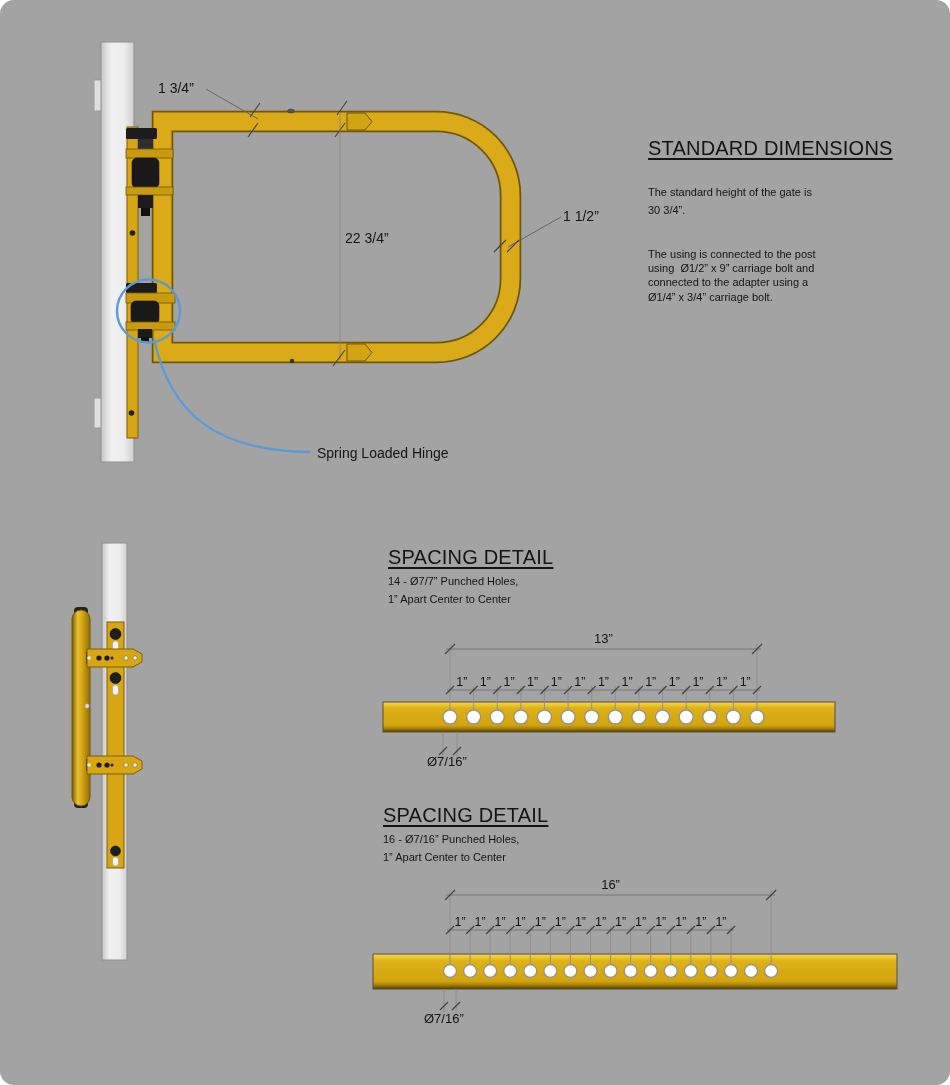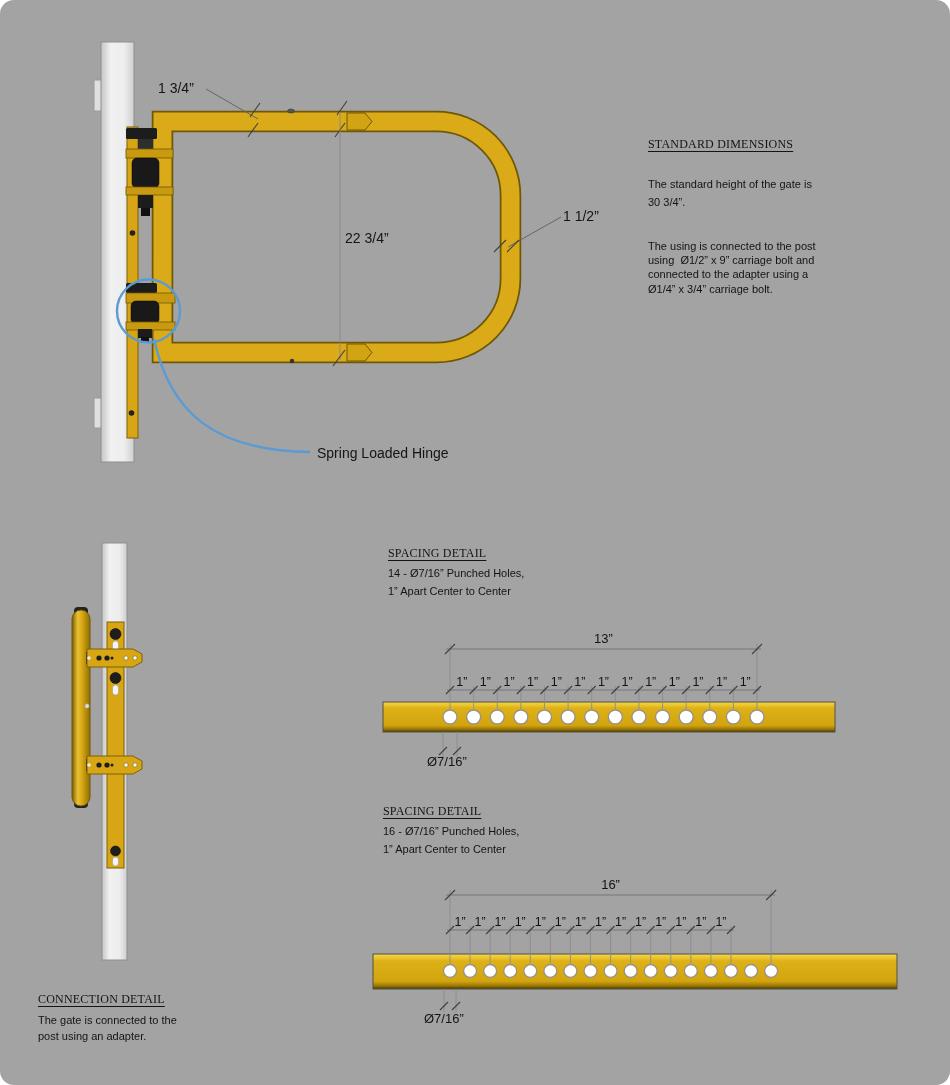--- a/index.html
+++ b/index.html
@@ -7,7 +7,7 @@
   #canvas{position:absolute;left:0;top:0;width:950px;height:1085px;background:#a3a3a3;overflow:hidden;border-radius:14px;}
   svg{position:absolute;overflow:visible;}
   .tb{position:absolute;}
-  .tb .title{font-size:12px;text-decoration:underline;text-underline-offset:3px;white-space:pre;letter-spacing:.2px;font-family:Liberation Serif, serif;}
+  .tb .title{font-size:20px;text-decoration:underline;text-underline-offset:3px;white-space:pre;letter-spacing:.2px;}
   .tb .line{font-size:11px;white-space:pre;}
   #std-dims .p1{margin-top:24px;}
   #std-dims .p1 .line{line-height:17.5px;}

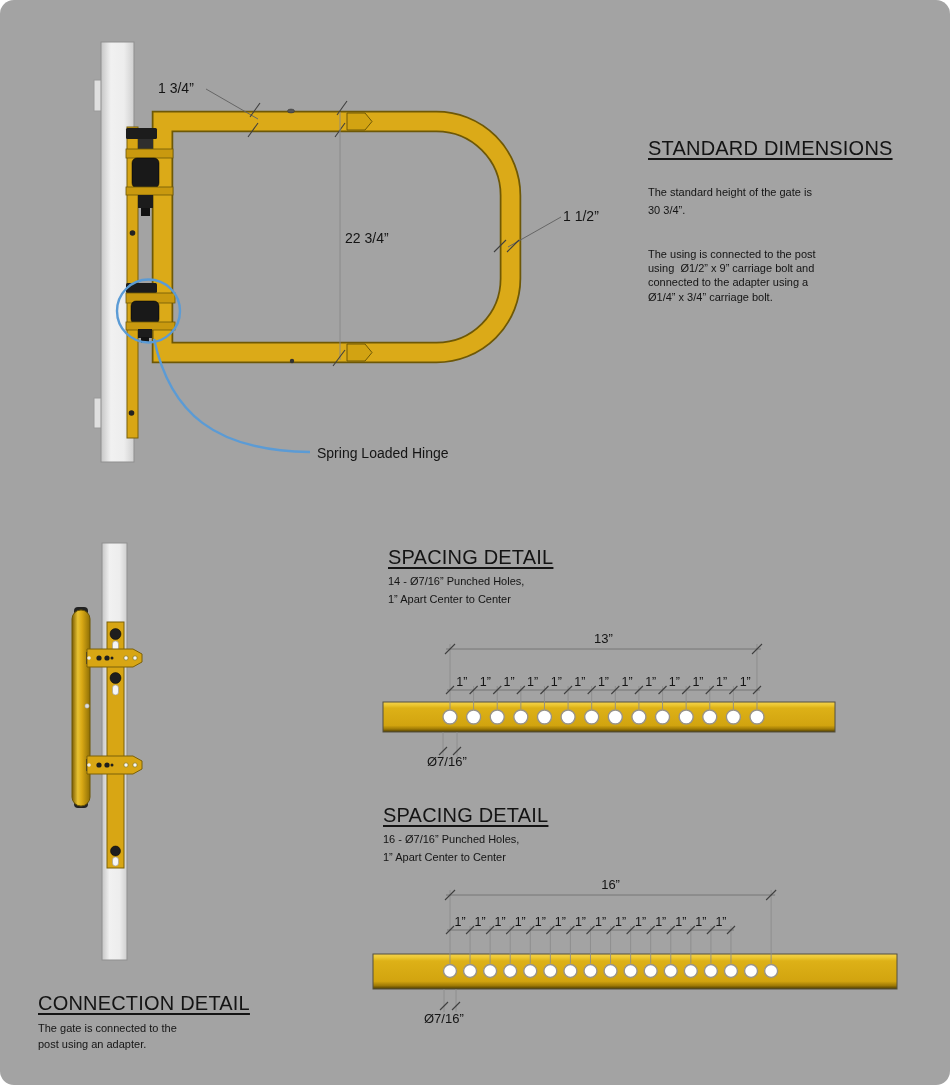--- a/index.html
+++ b/index.html
@@ -168,7 +168,7 @@
   <div class="tb sdh" style="left:388px;top:546px">
     <div class="title">SPACING DETAIL</div>
     <div class="lines">
-      <div class="line">14 - Ø7/16” Punched Holes,</div>
+      <div class="line">14 - Ø7/7” Punched Holes,</div>
       <div class="line">1” Apart Center to Center</div>
     </div>
   </div>

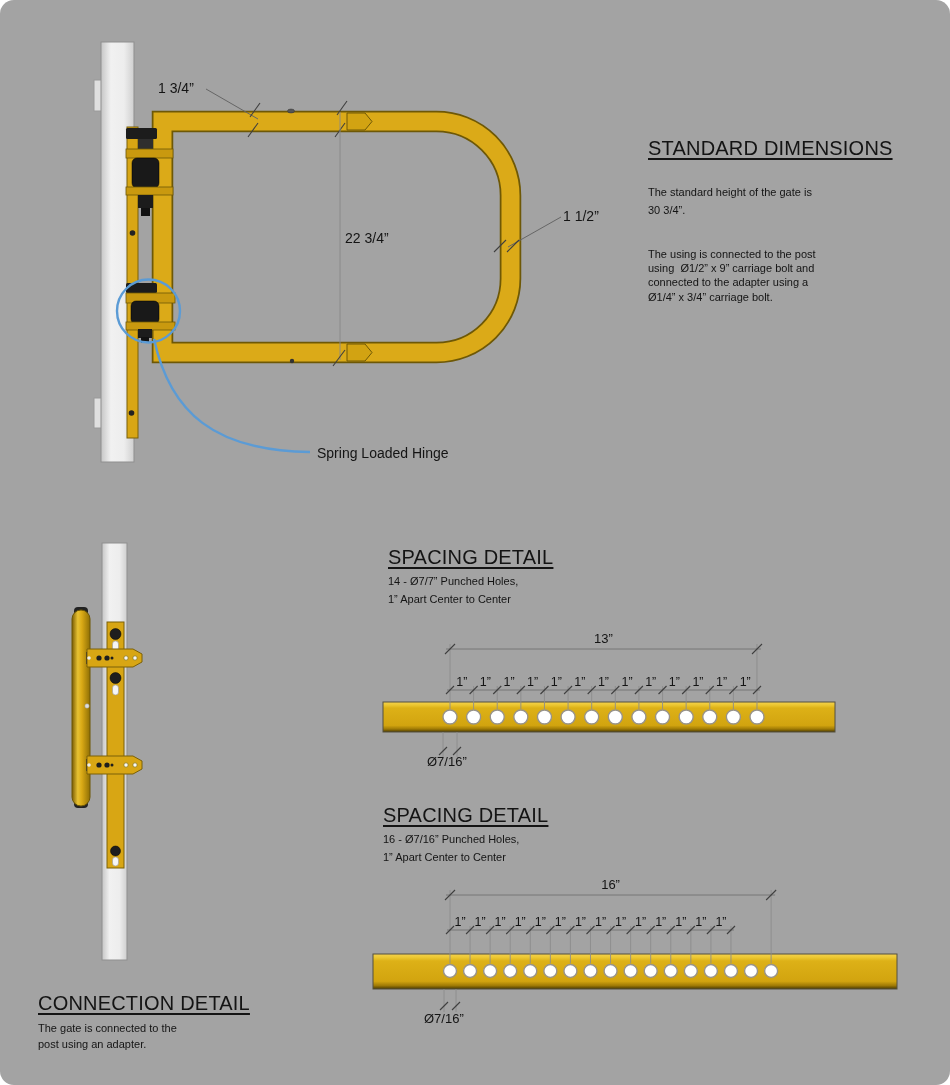--- a/index.html
+++ b/index.html
@@ -336,13 +336,6 @@
       <text x="424" y="1023" font-size="13" text-anchor="start">Ø7/16”</text>
     </svg>
 
-  <div class="tb" id="conn-detail" style="left:38px;top:992px">
-    <div class="title">CONNECTION DETAIL</div>
-    <div class="lines">
-      <div class="line">The gate is connected to the</div>
-      <div class="line">post using an adapter.</div>
-    </div>
-  </div>
 
 </div>
 

